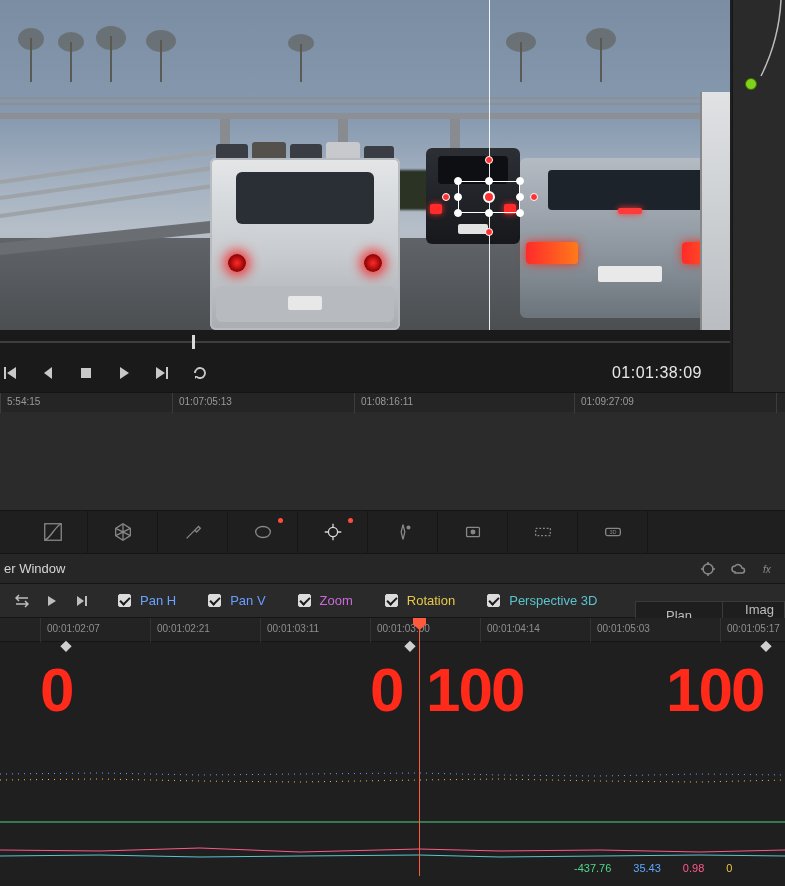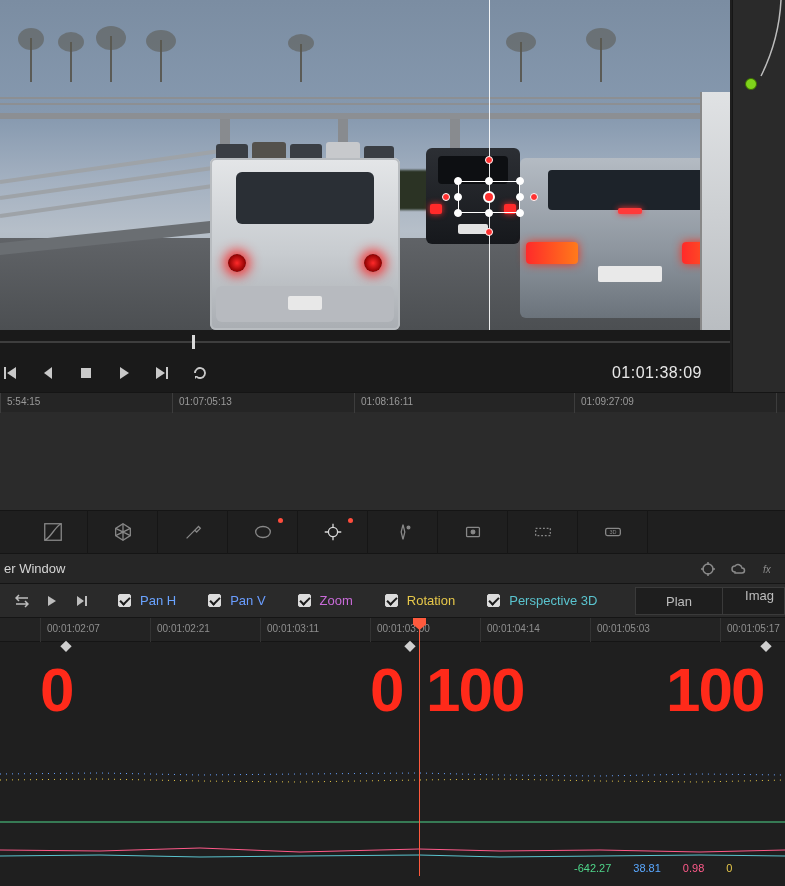--- a/index.html
+++ b/index.html
@@ -94,7 +94,7 @@
   .chk input:checked::after{content:"";position:absolute;left:3px;top:0px;width:4px;height:8px;border:solid #1a1a1a;border-width:0 2px 2px 0;transform:rotate(45deg)}
   .chk span{font-size:13px}
   .lbl-panh{color:#6aa3ff}.lbl-panv{color:#6a9dff}.lbl-zoom{color:#c96bd9}.lbl-rot{color:#e7c84a}.lbl-p3d{color:#5ac4cf}
-  .mode-seg{position:absolute;right:0;top:3px;height:28px;display:flex}
+  .mode-seg{position:absolute;right:0;top:17px;height:28px;display:flex}
   .seg-btn{height:28px;padding:0 30px;background:#1e1e1e;border:1px solid #3a3a3a;color:#bdbdbd;display:flex;align-items:center;font-size:13px;cursor:pointer}
   .seg-btn+.seg-btn{border-left:none}
   .seg-btn:last-child{padding:0 10px 12px 22px}

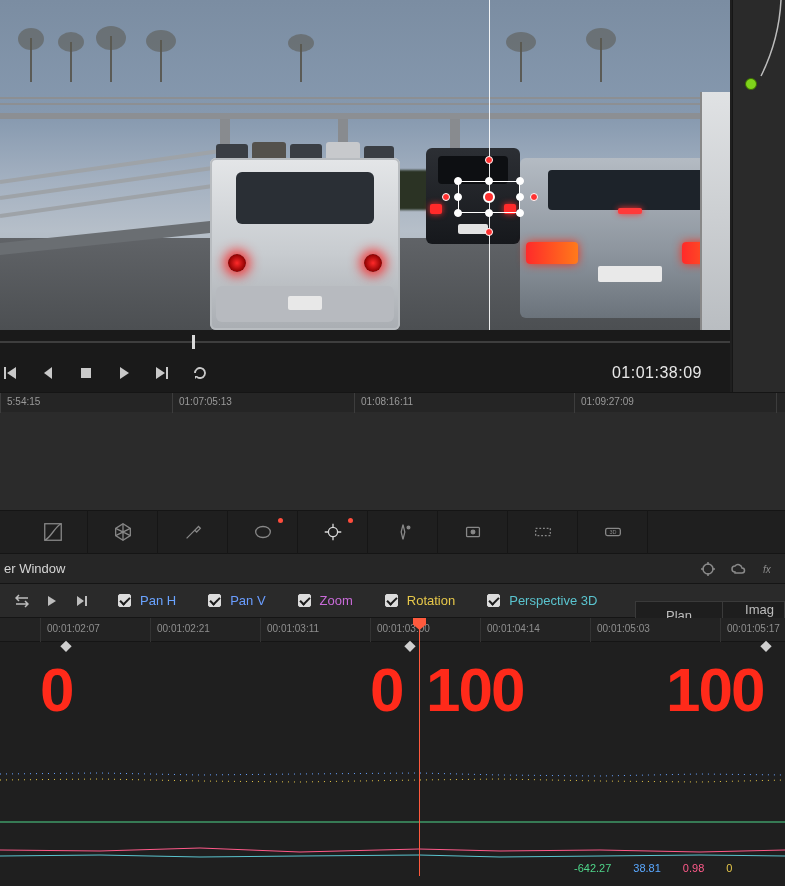--- a/index.html
+++ b/index.html
@@ -416,7 +416,7 @@
   </div>
 
   <div class="status-vals">
-    <span class="sv1">-642.27</span>
+    <span class="sv1">-437.76</span>
     <span class="sv2">38.81</span>
     <span class="sv3">0.98</span>
     <span class="sv4">0</span>

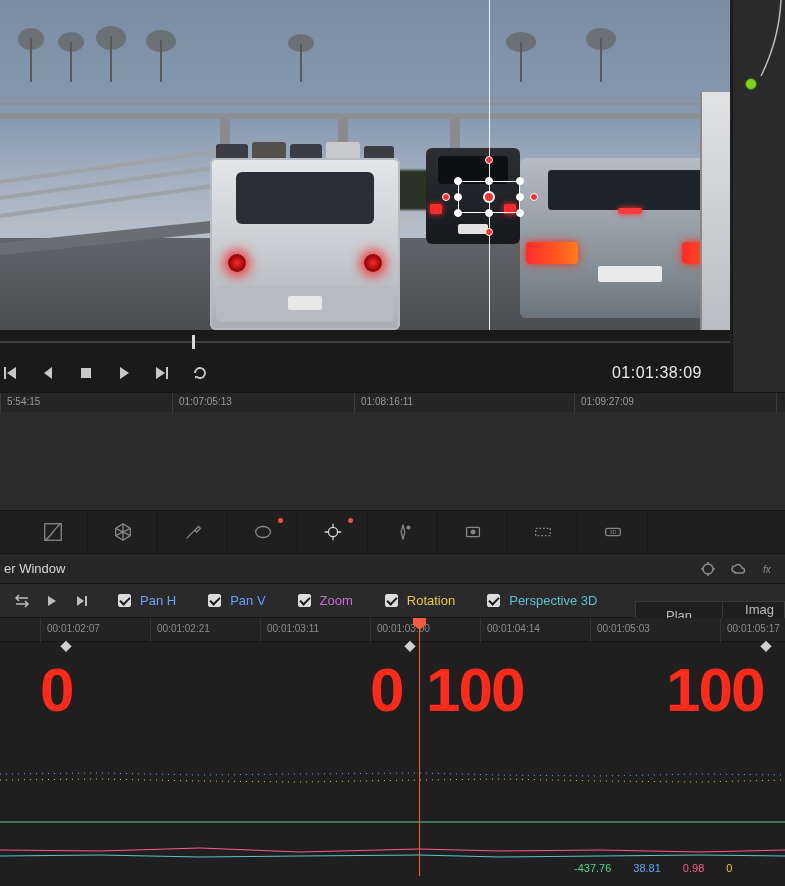--- a/index.html
+++ b/index.html
@@ -417,7 +417,7 @@
 
   <div class="status-vals">
     <span class="sv1">-437.76</span>
-    <span class="sv2">38.81</span>
+    <span class="sv2">35.43</span>
     <span class="sv3">0.98</span>
     <span class="sv4">0</span>
   </div>

